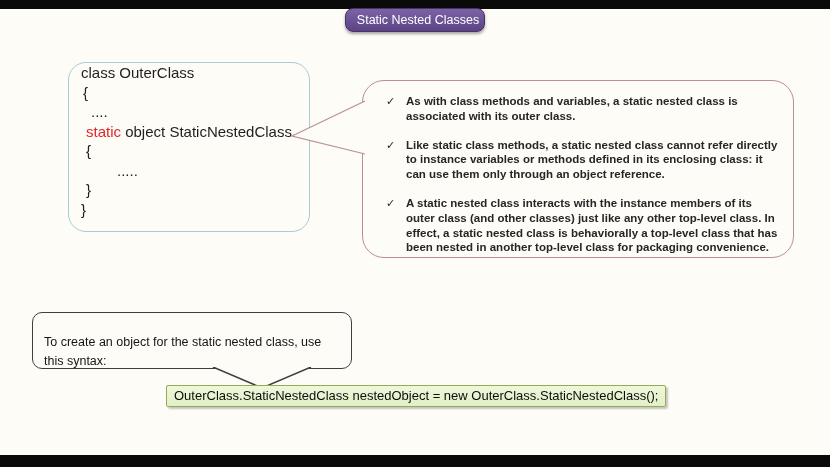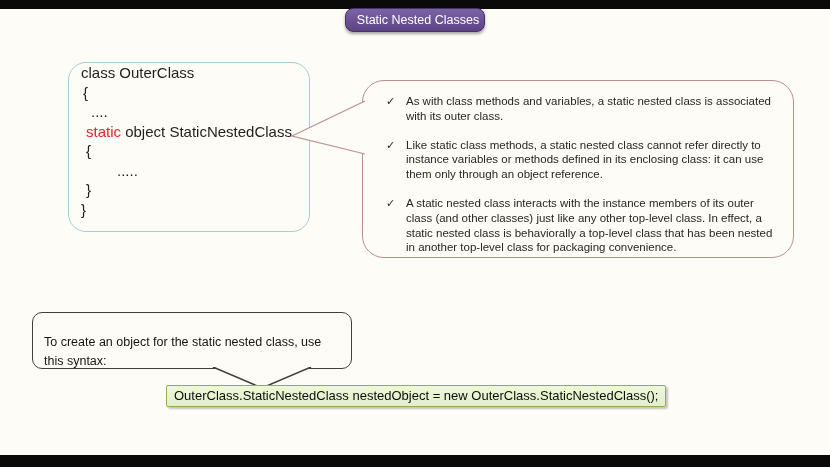--- a/index.html
+++ b/index.html
@@ -49,7 +49,7 @@
     flex: 0 0 20px; font-size: 11px; color: #262626; line-height: 14.8px;
   }
   .bullet .btext {
-    width: 372px; font-size: 11.5px; color: #262626; line-height: 14.8px;
+    width: 372px; font-size: 11.5px; color: #262626; line-height: 14.8px; font-weight: bold;
   }
 
   .tail-svg { position: absolute; }

